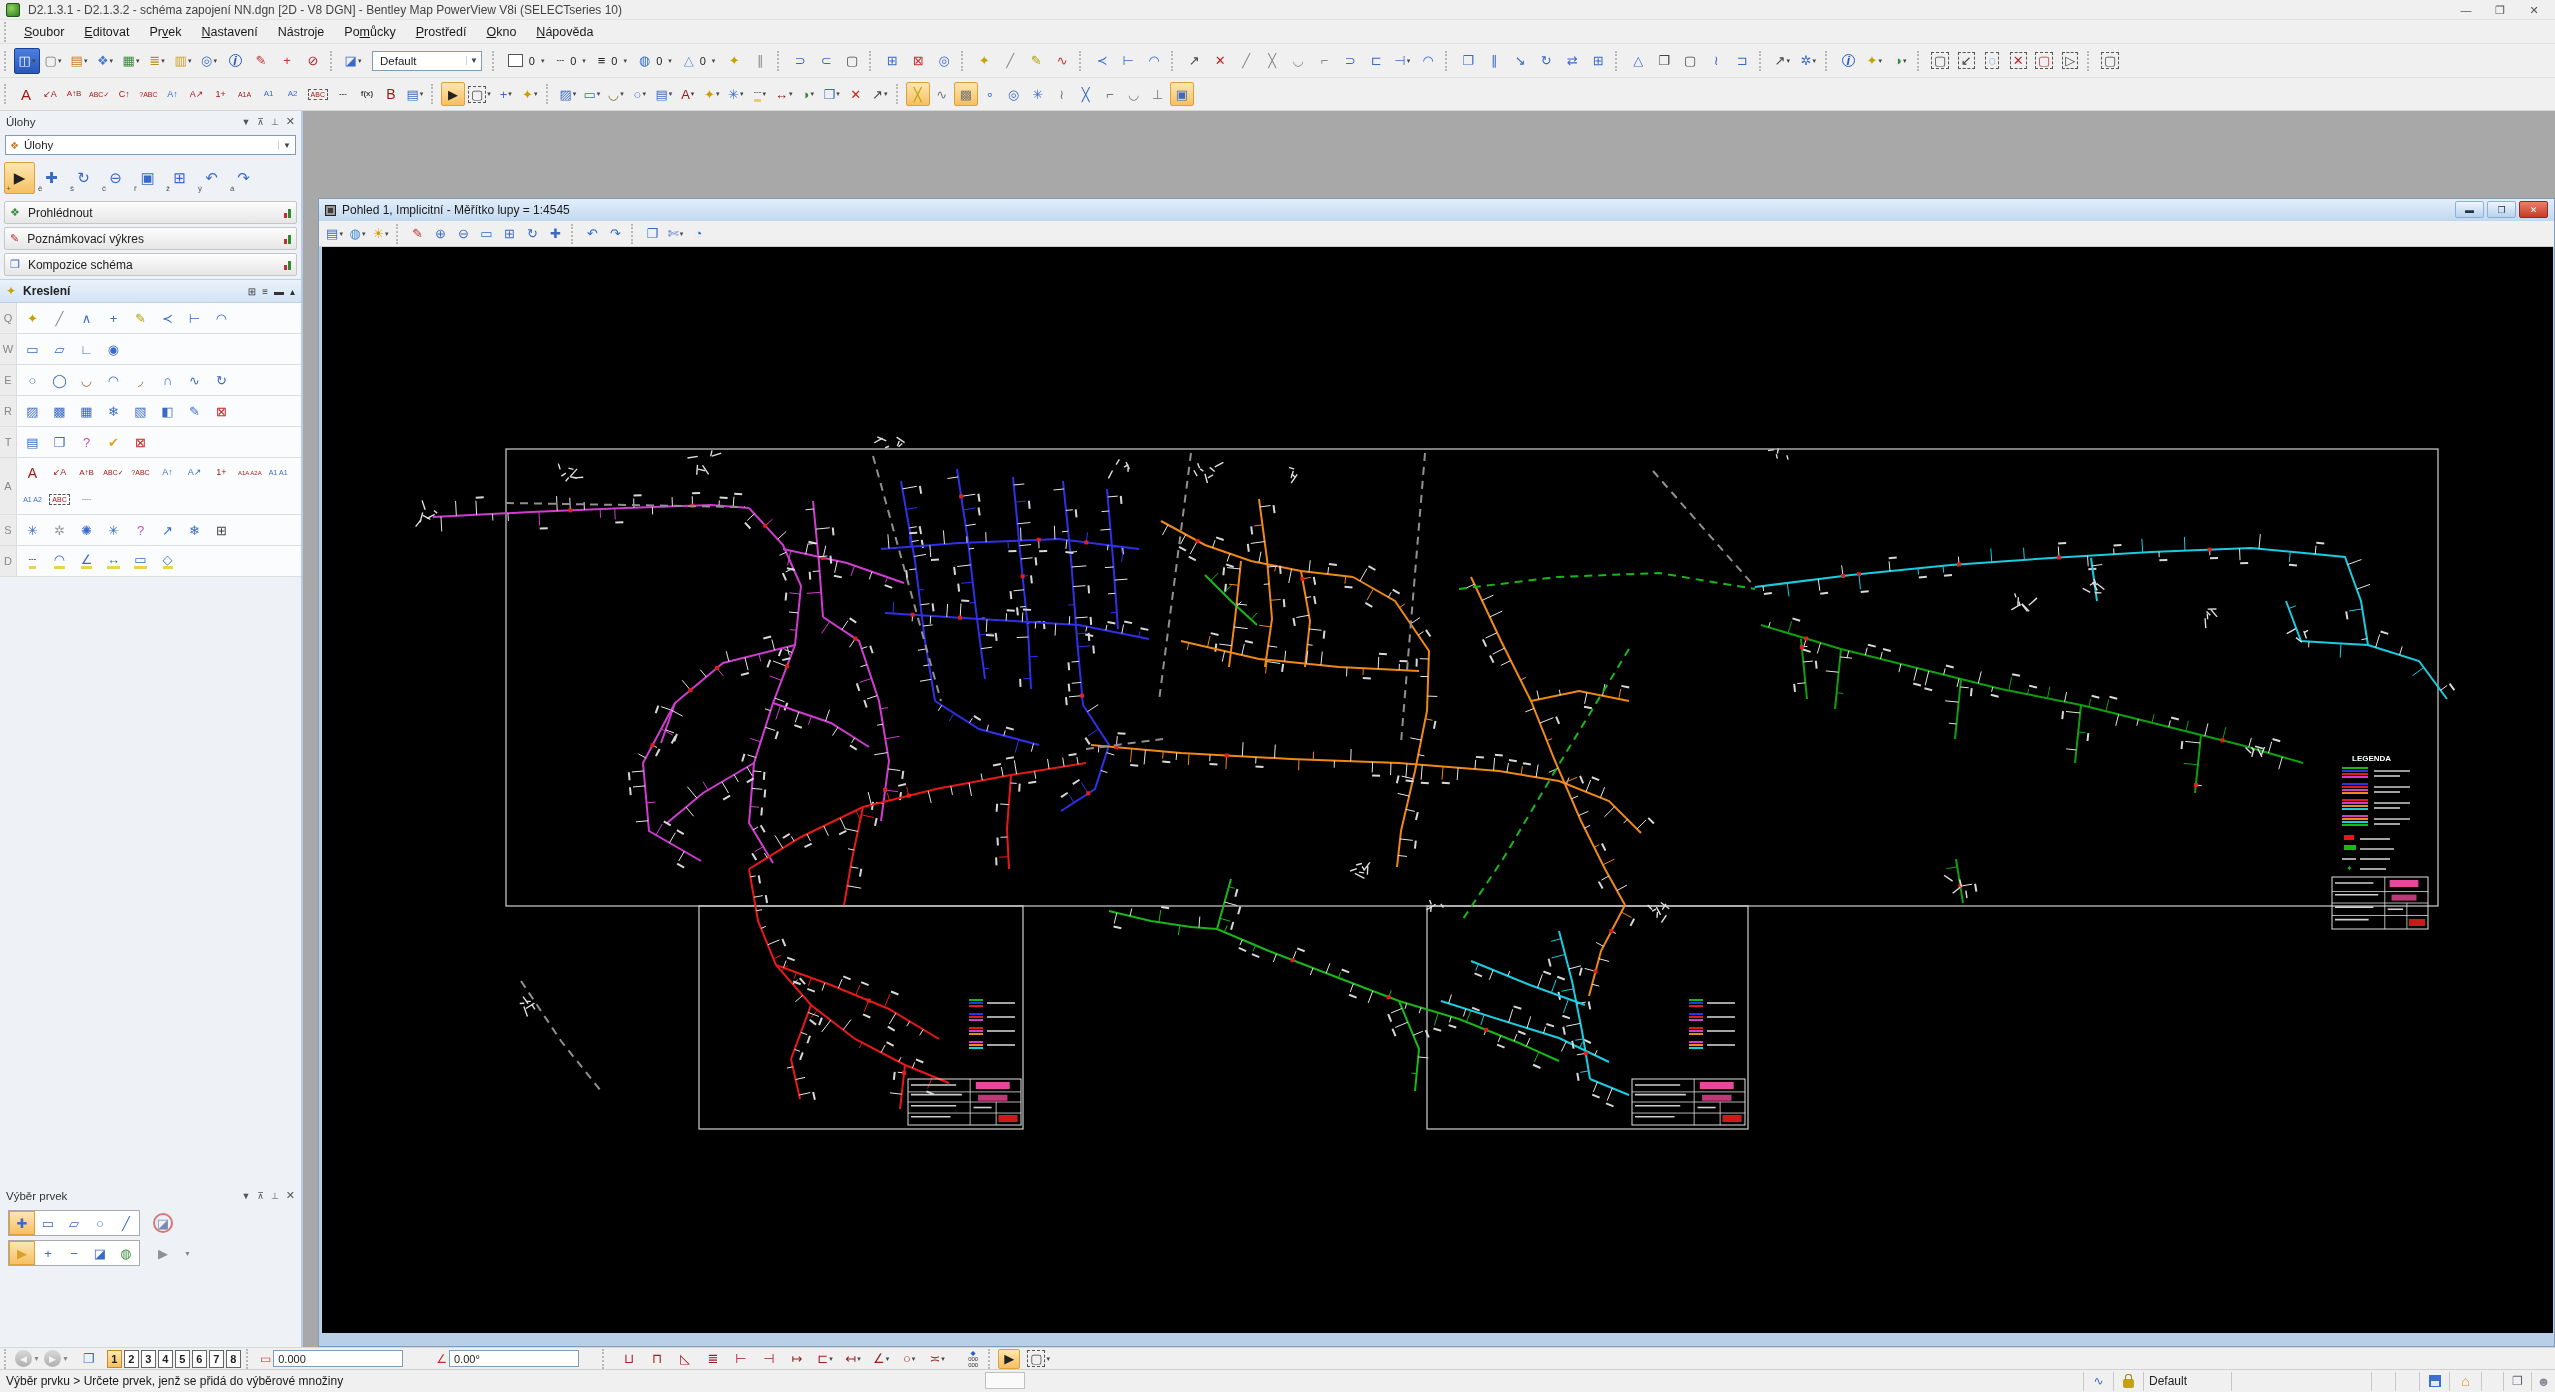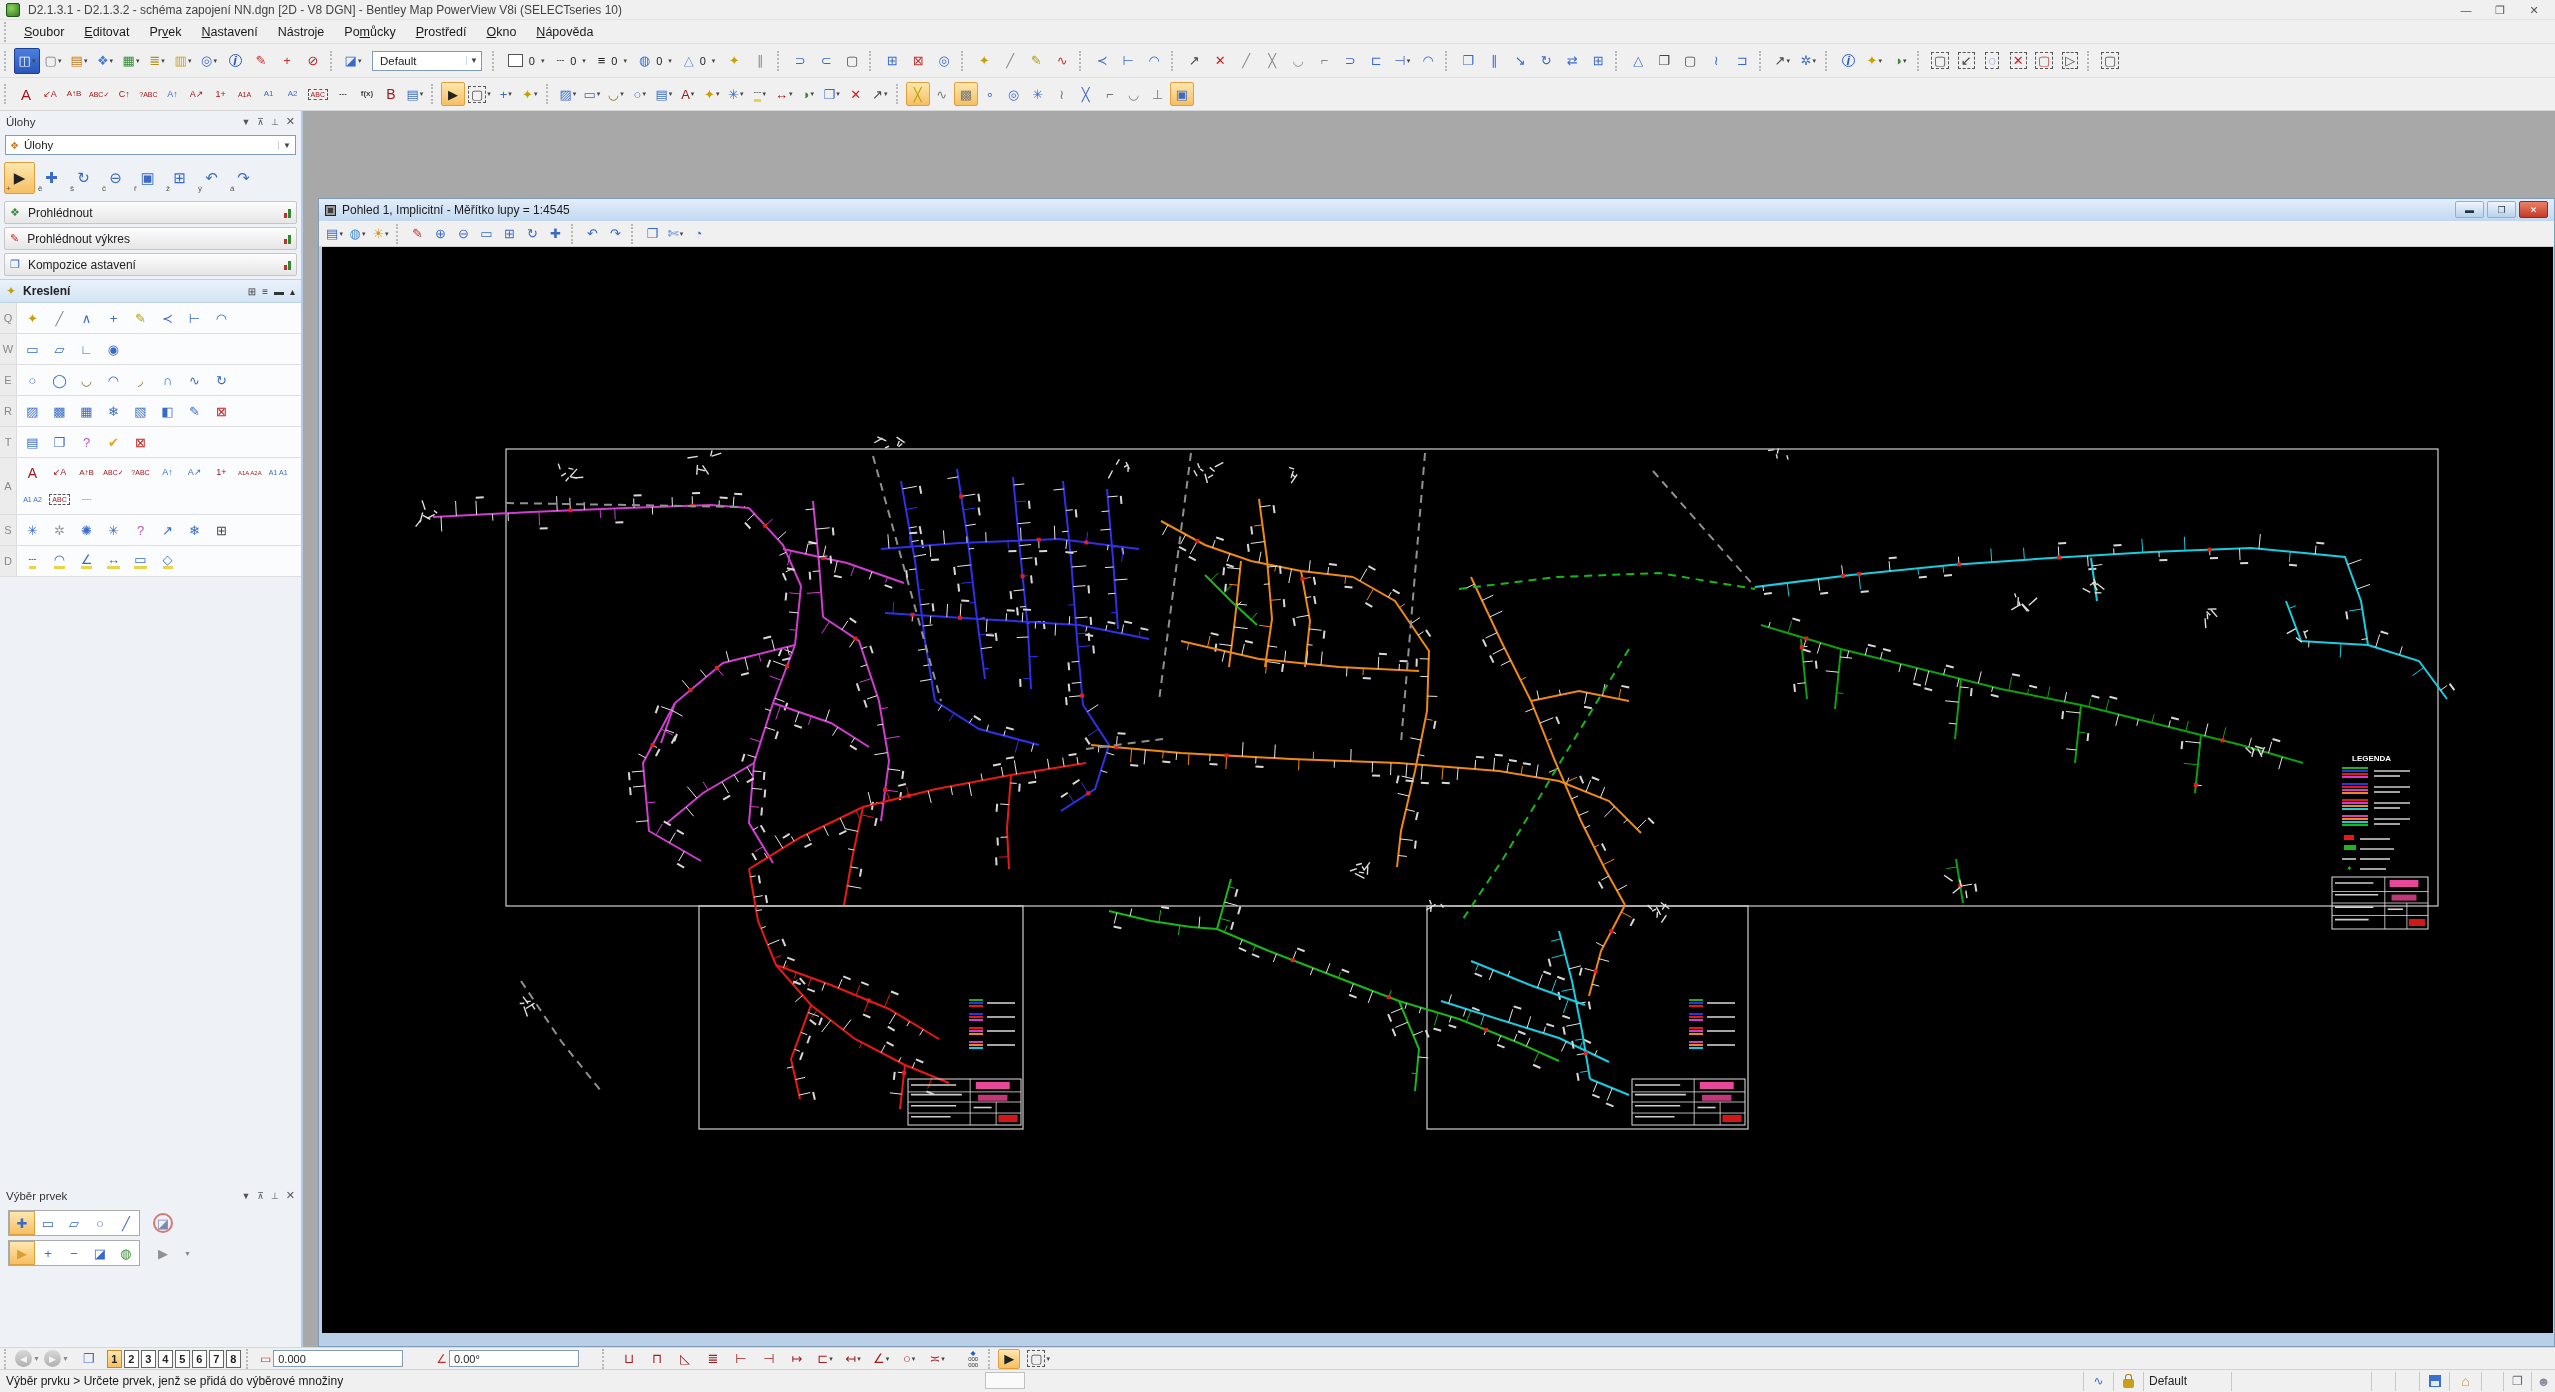--- a/index.html
+++ b/index.html
@@ -636,7 +636,7 @@
             </div>
             <div class="section">
               <span class="si" style="color: rgb(192, 48, 48);">✎</span>
-              <span class="sl">Prohlédnout výkres</span>
+              <span class="sl">Poznámkovací výkres</span>
               <span class="ramp">
                 <i class="r1"></i>
                 <i class="r2"></i>

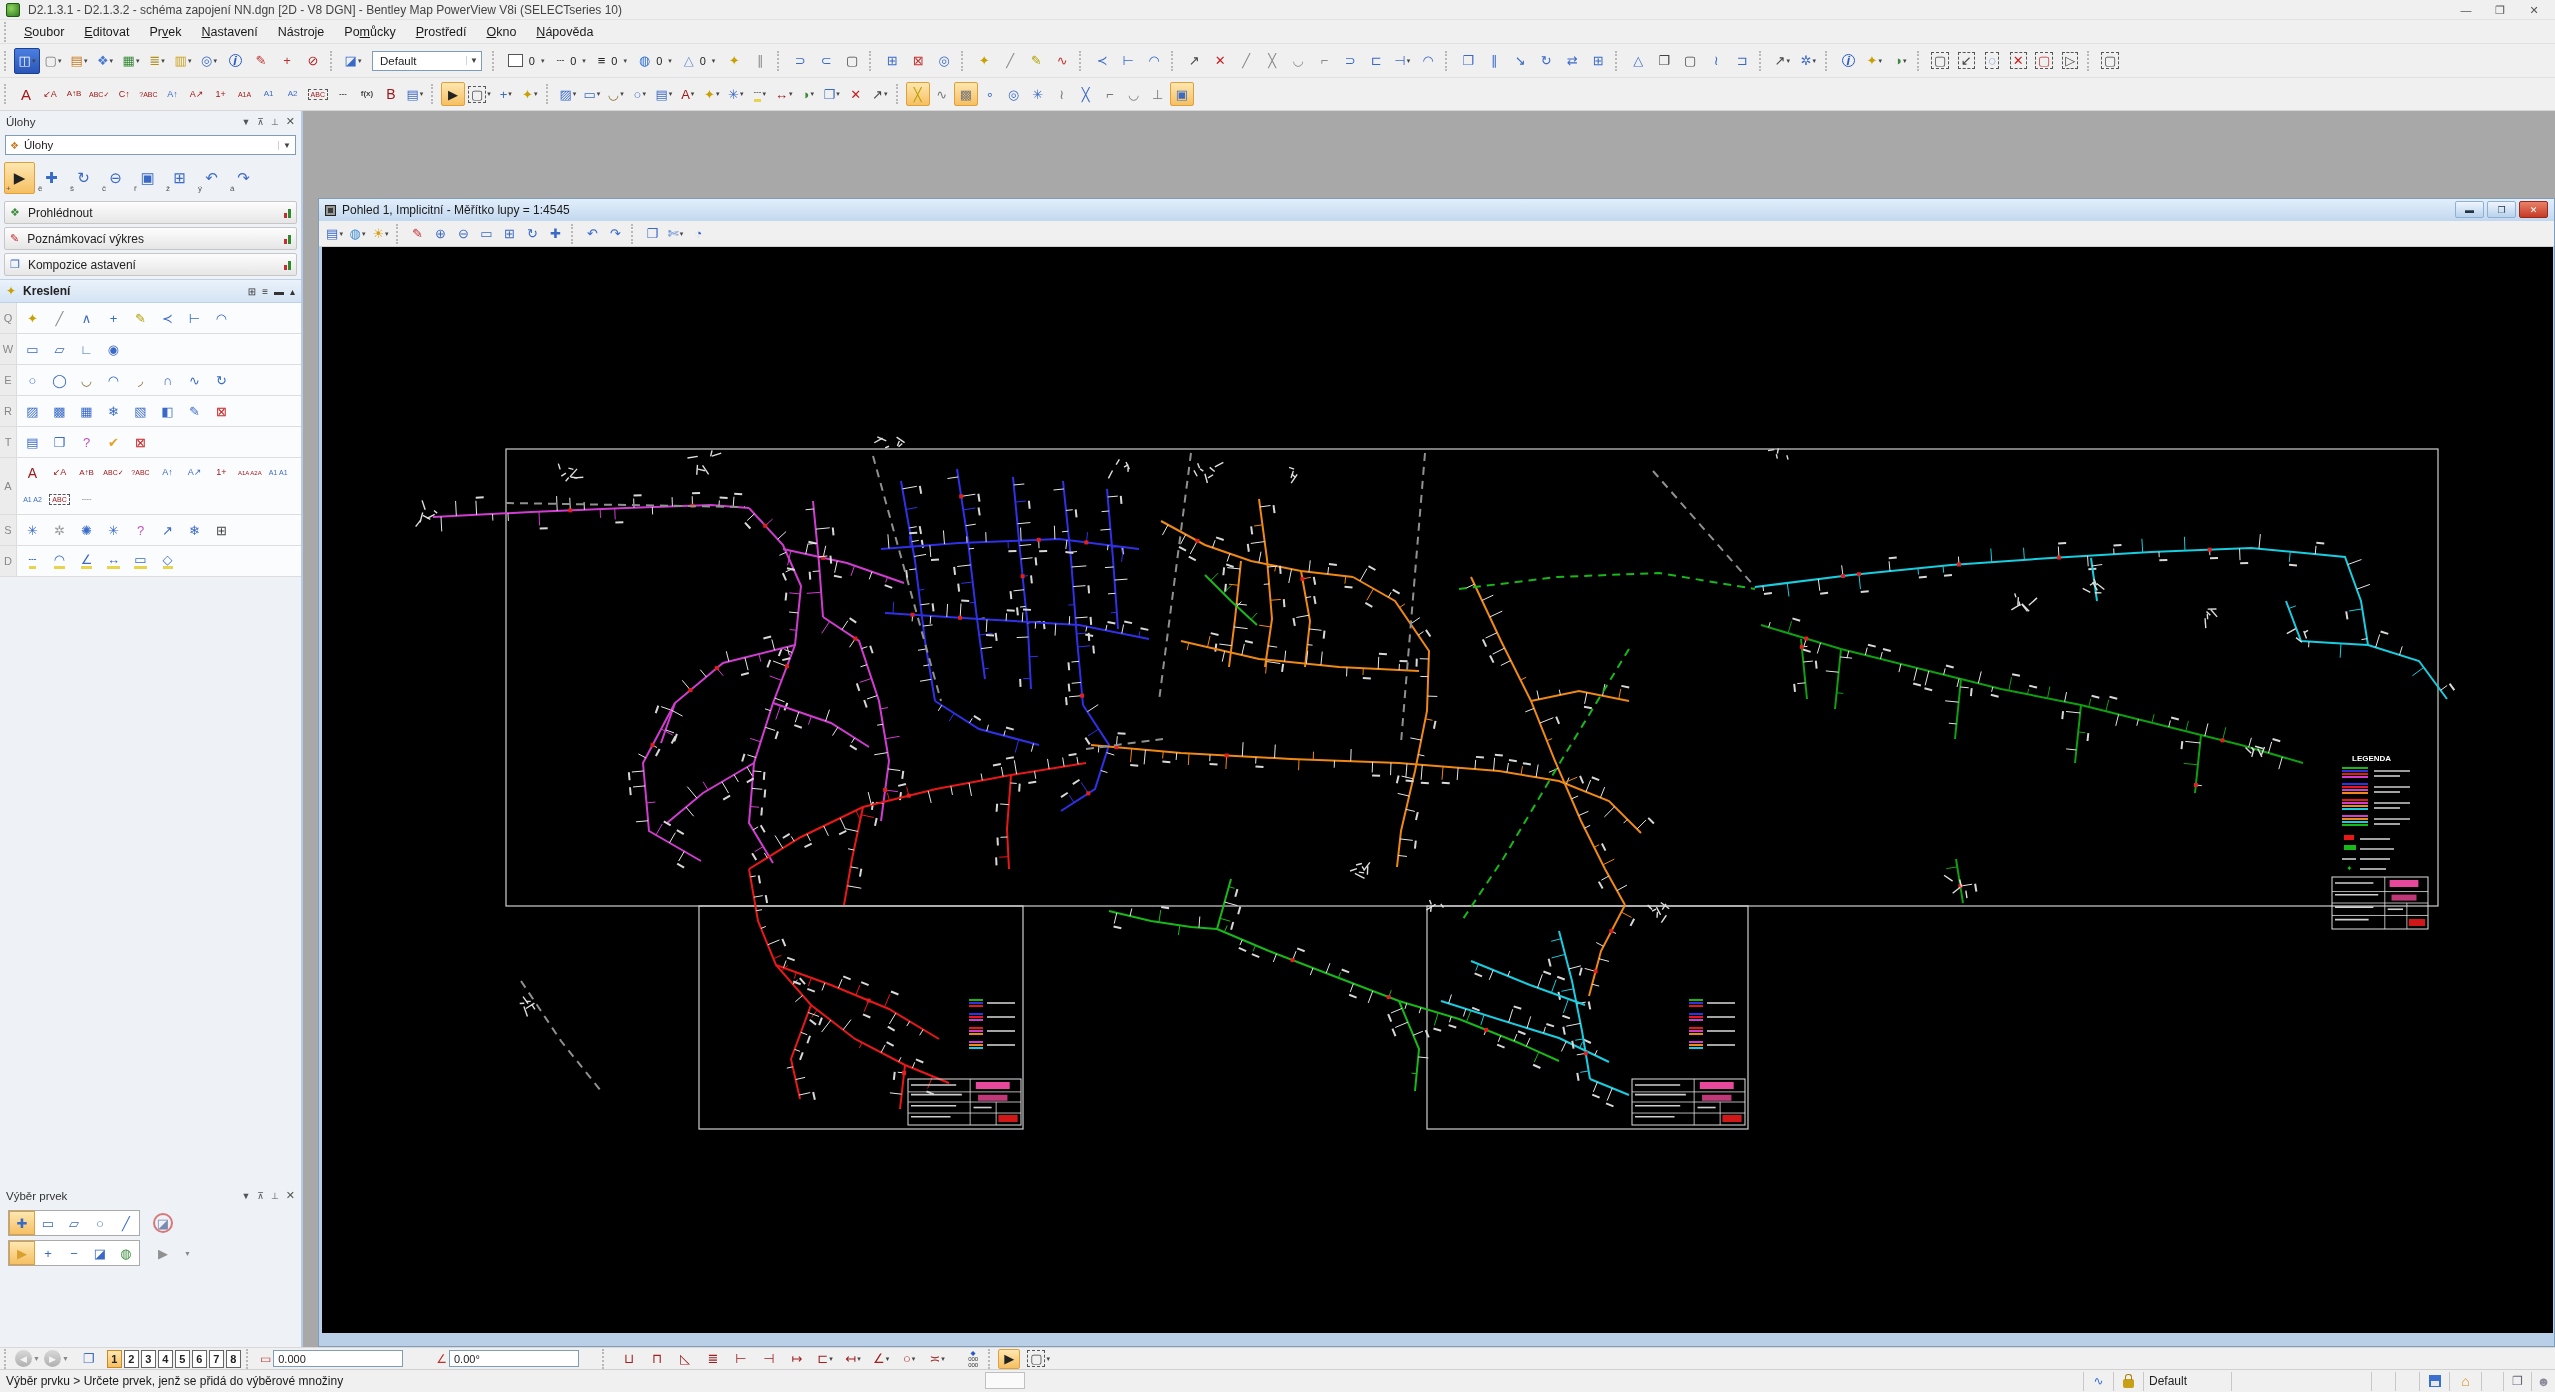--- a/index.html
+++ b/index.html
@@ -644,7 +644,7 @@
             </div>
             <div class="section">
               <span class="si" style="color: rgb(58, 106, 200);">❐</span>
-              <span class="sl">Kompozice astavení</span>
+              <span class="sl">Kompozice schéma</span>
               <span class="ramp">
                 <i class="r1"></i>
                 <i class="r2"></i>

